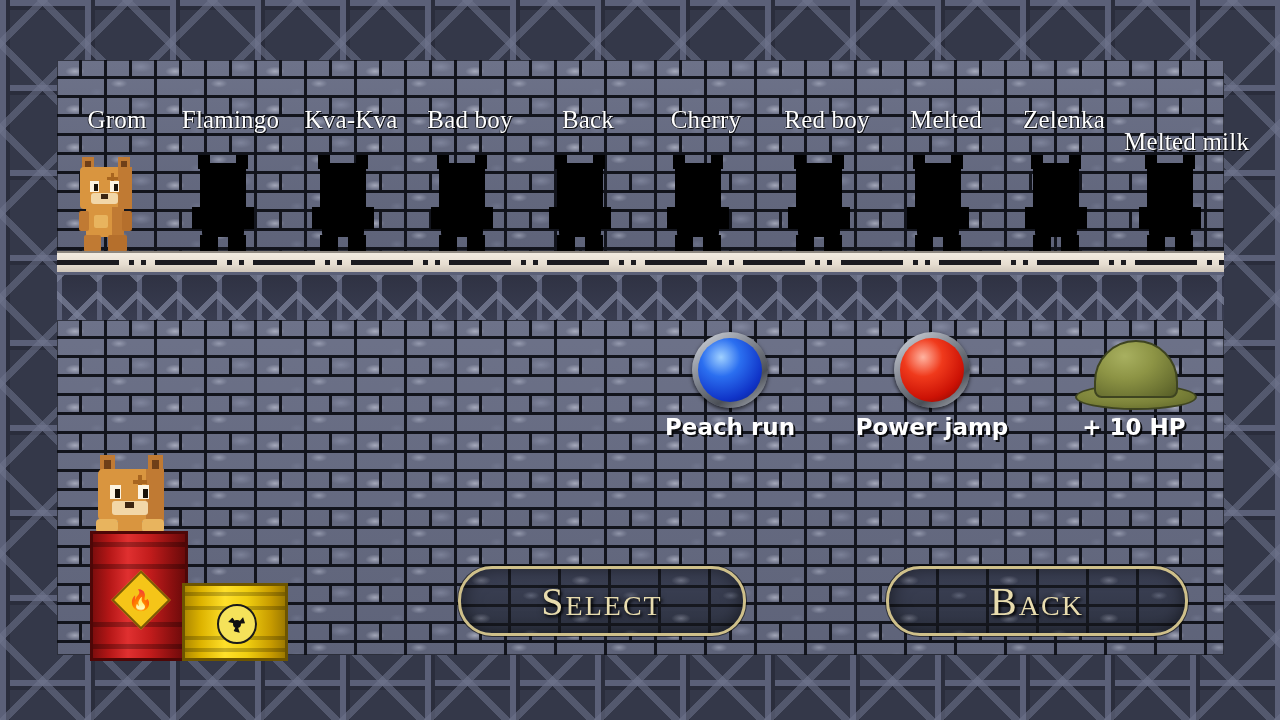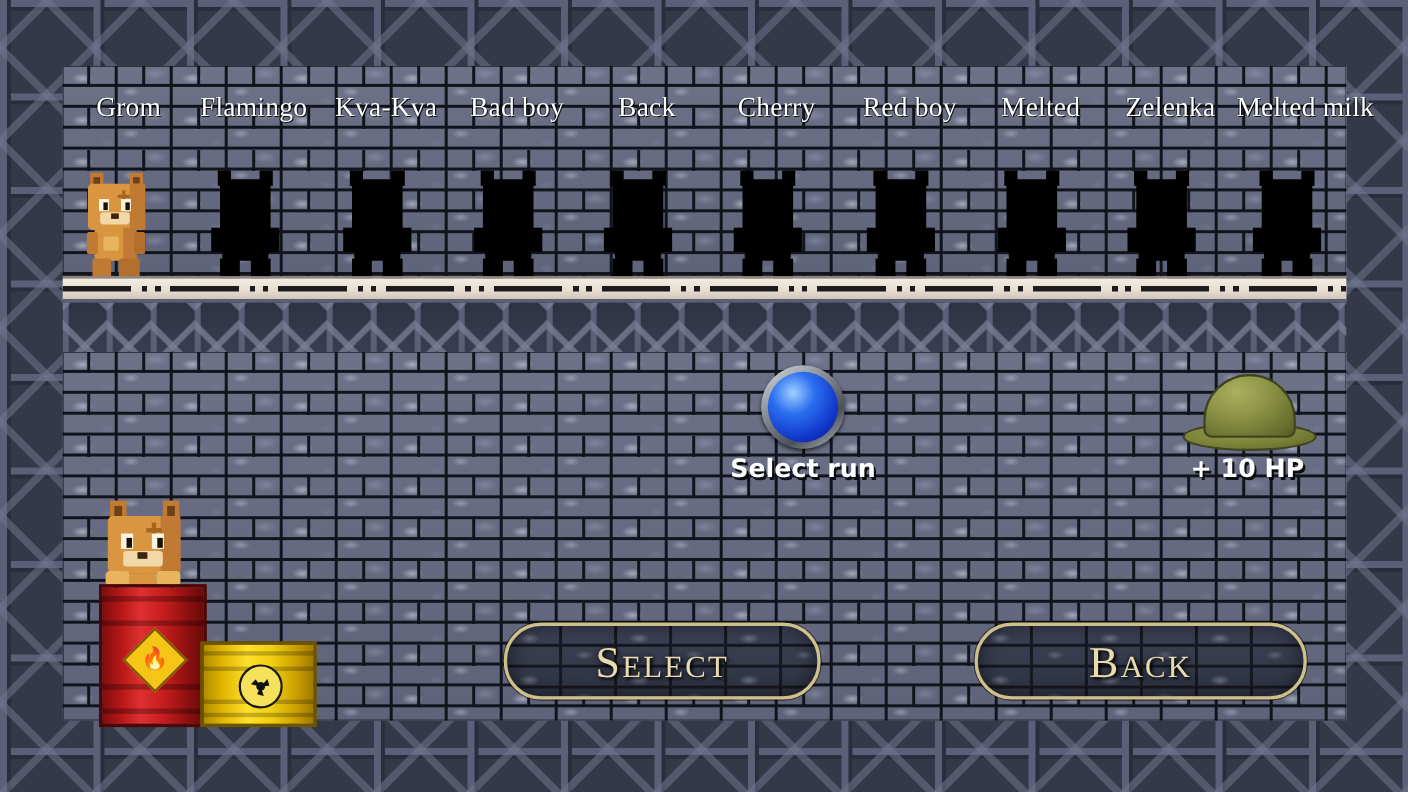--- a/index.html
+++ b/index.html
@@ -412,7 +412,7 @@
       <div class="char-name" style="flex:0 0 122px;">Red boy</div>
       <div class="char-name" style="flex:0 0 116px;">Melted</div>
       <div class="char-name" style="flex:0 0 120px;">Zelenka</div>
-      <div class="char-name" style="flex:1 1 auto;">Melted milk</div>
+      <div class="char-name" style="flex:1 1 auto;margin-top:44px;">Melted milk</div>
     </div>
 
     <div class="sprite-strip">

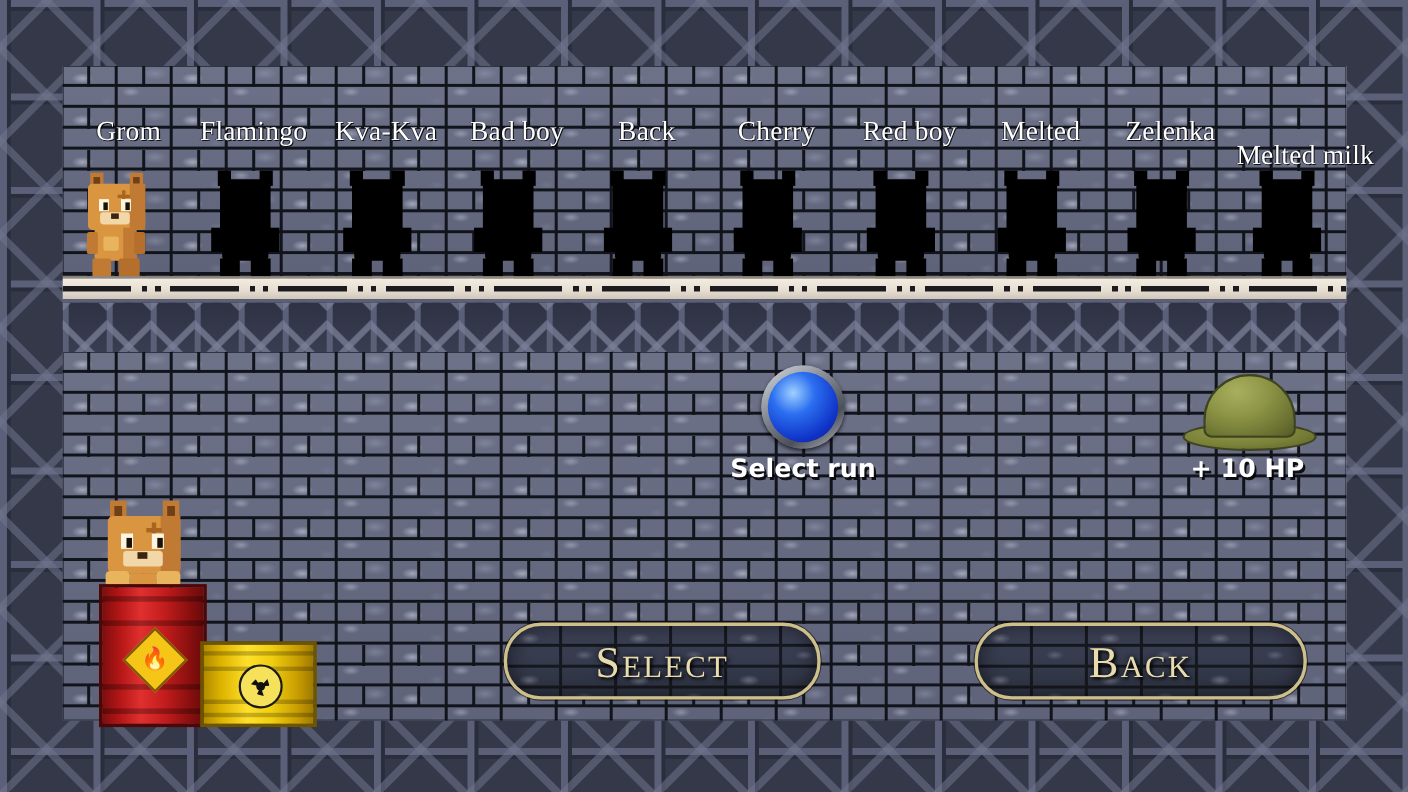--- a/index.html
+++ b/index.html
@@ -567,7 +567,7 @@
       <div class="orb-wrap">
         <div class="orb blue"></div>
       </div>
-      <div class="pu-label">Select run</div>
+      <div class="pu-label">Peach run</div>
     </div>
     <div class="powerup">
       <div class="helmet">

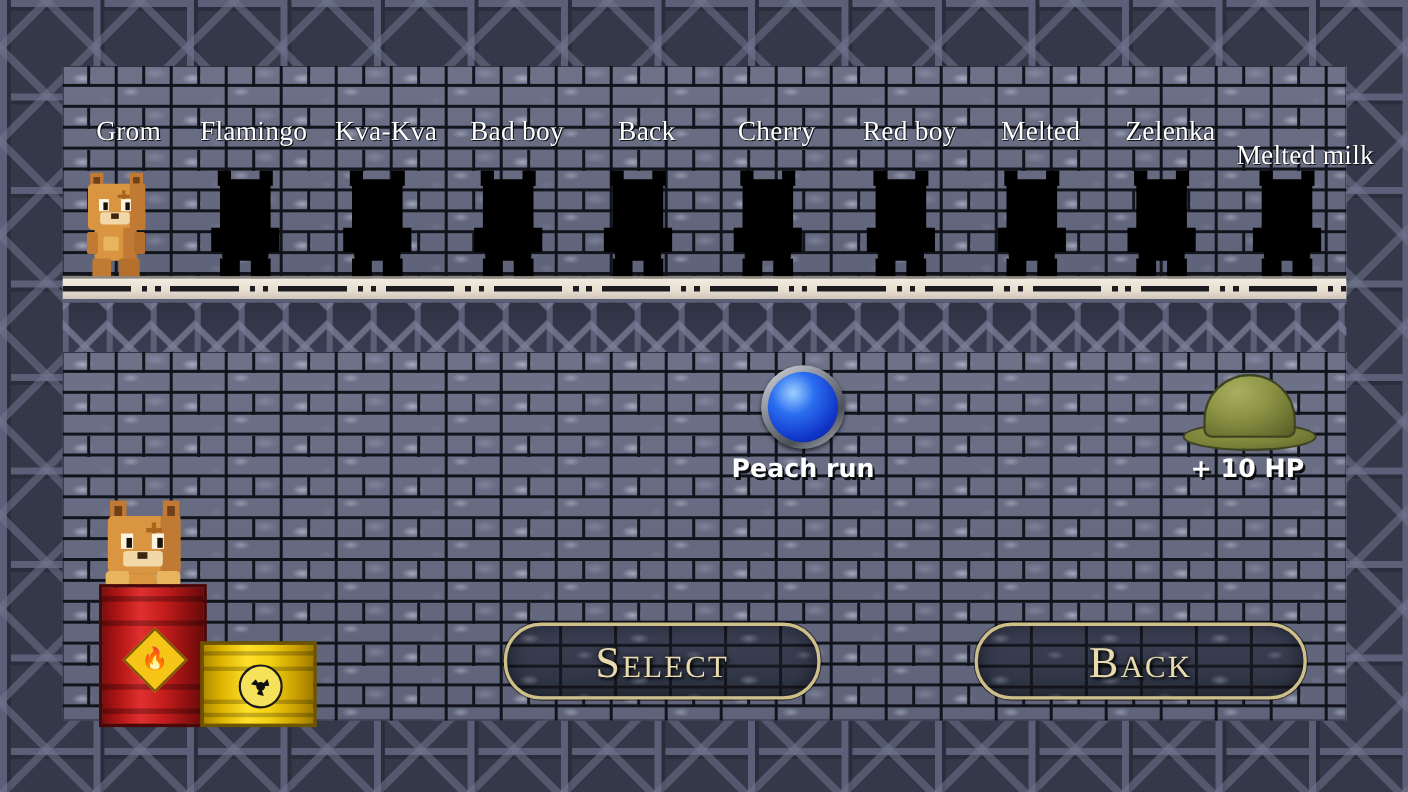--- a/index.html
+++ b/index.html
@@ -570,6 +570,12 @@
       <div class="pu-label">Peach run</div>
     </div>
     <div class="powerup">
+      <div class="orb-wrap">
+        <div class="orb red"></div>
+      </div>
+      <div class="pu-label">Power jamp</div>
+    </div>
+    <div class="powerup">
       <div class="helmet">
         <div class="brim"></div>
         <div class="dome"></div>

